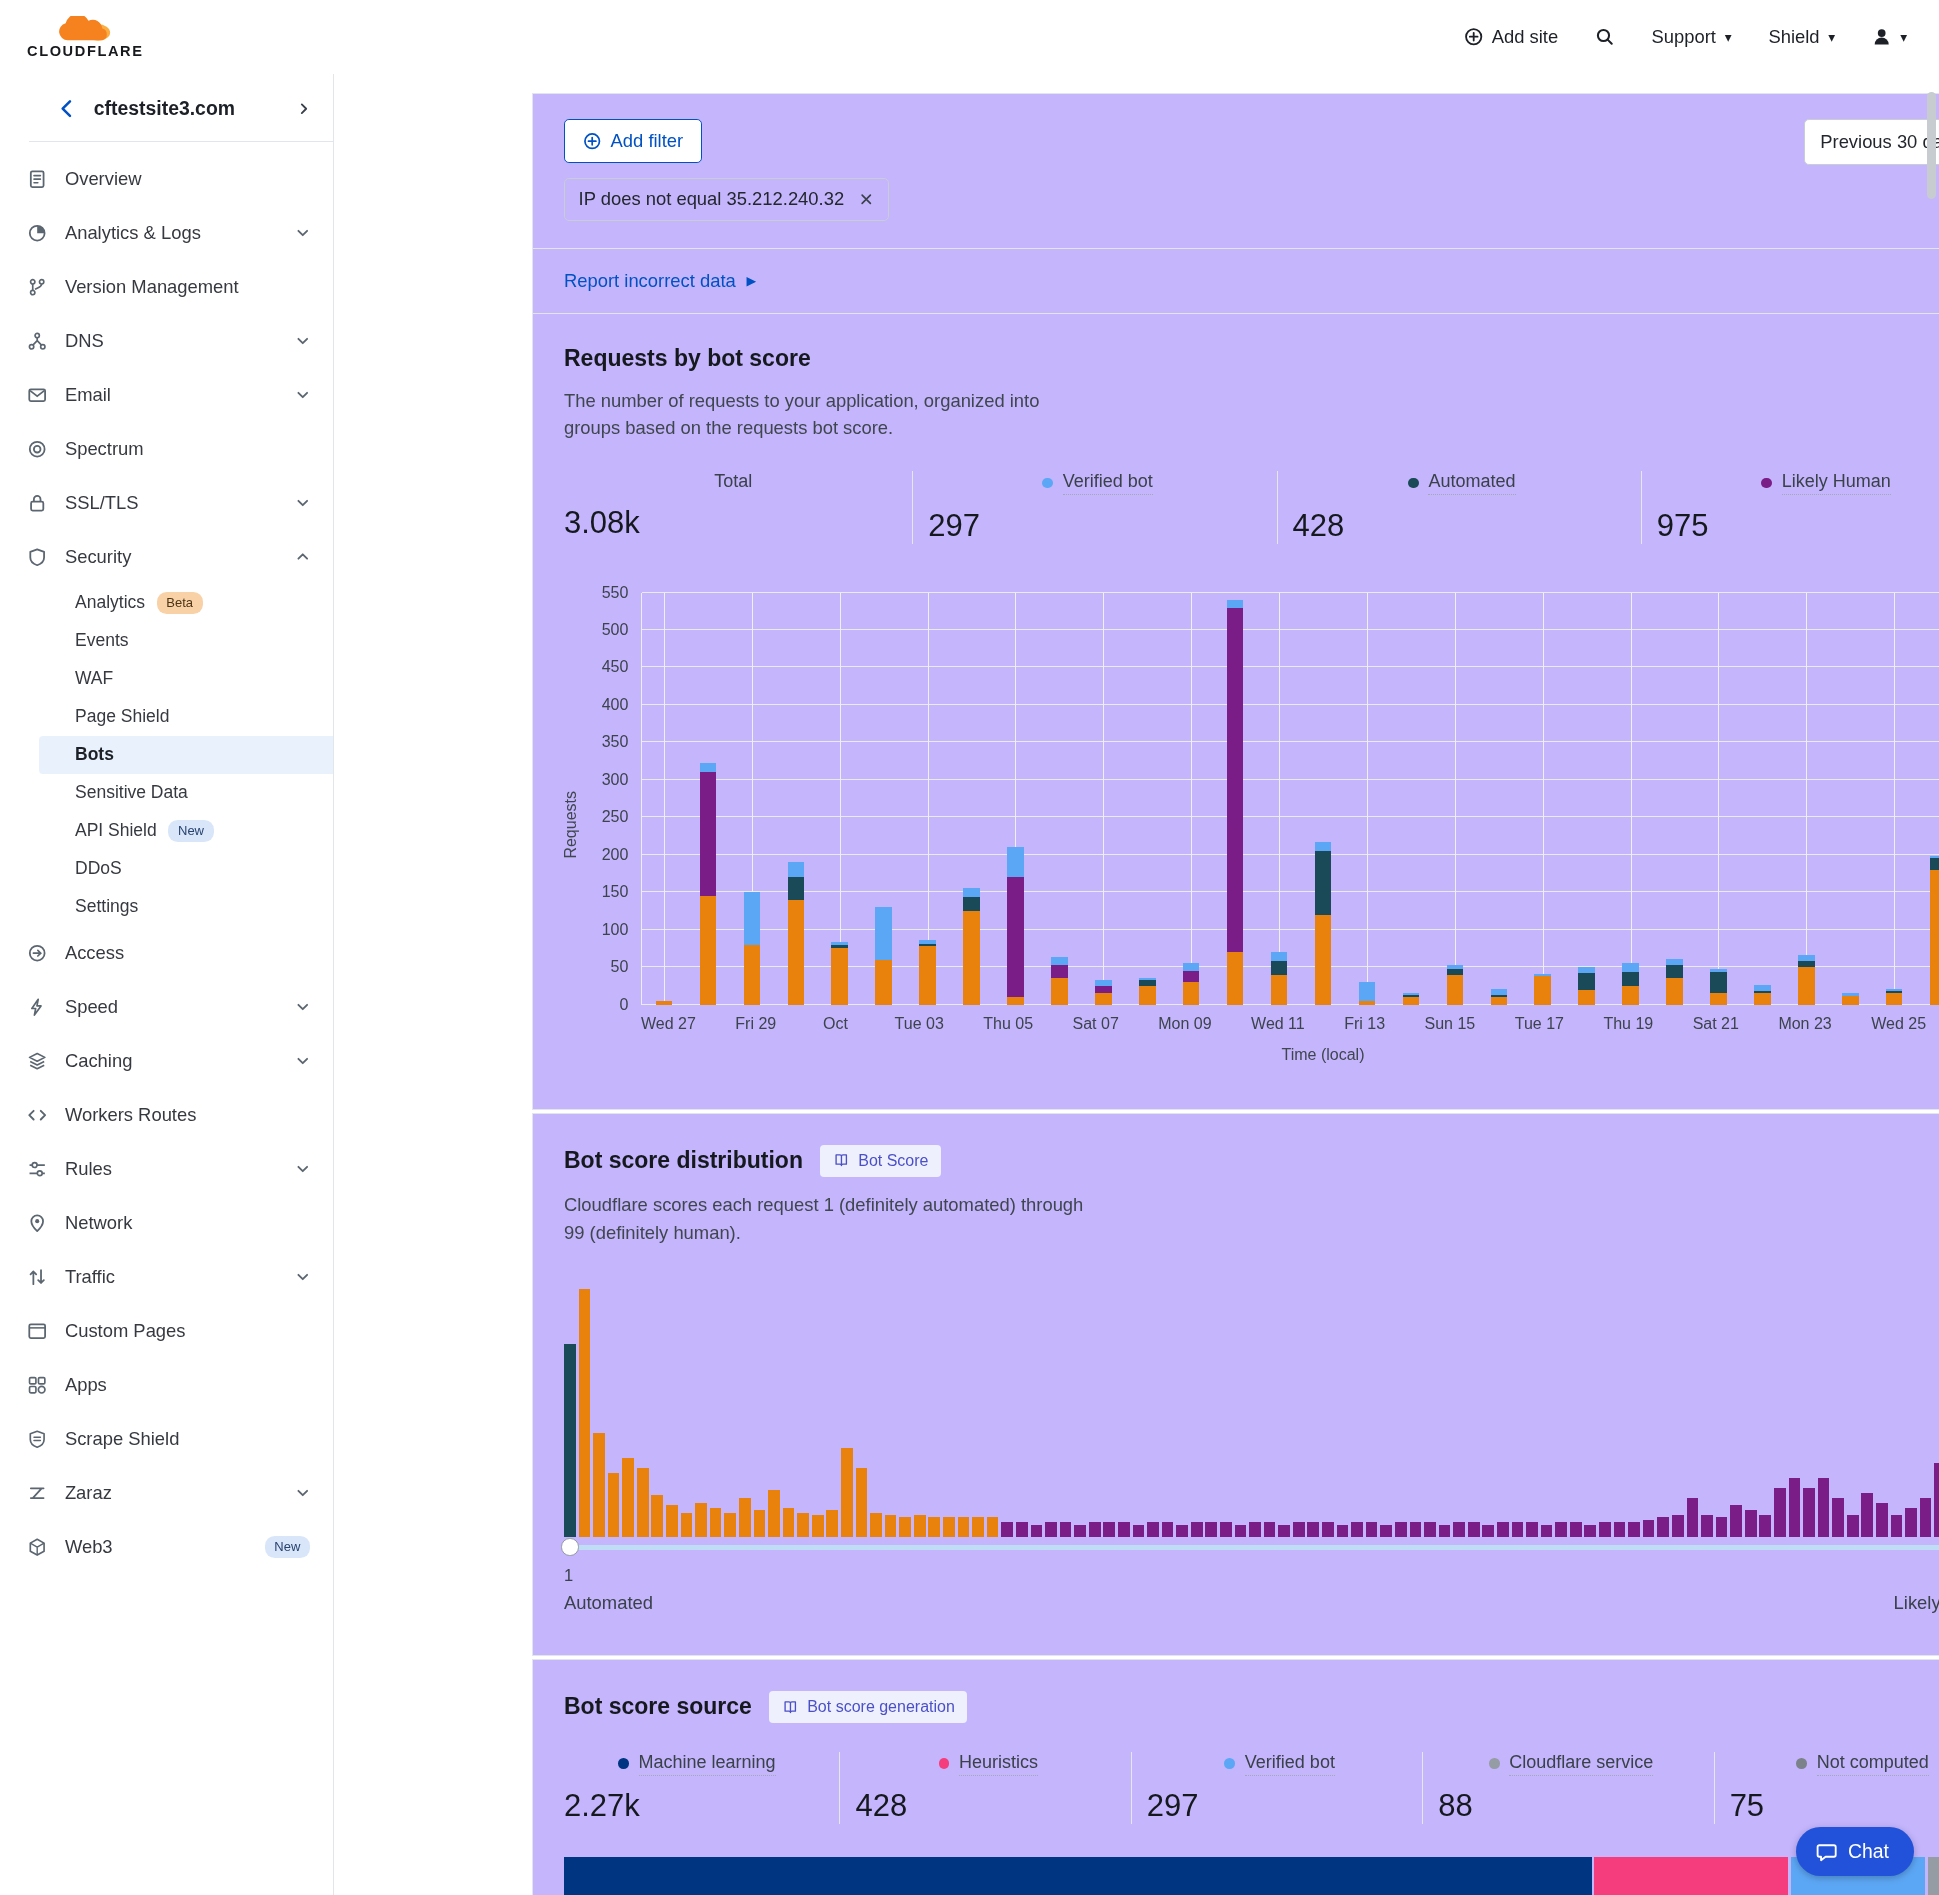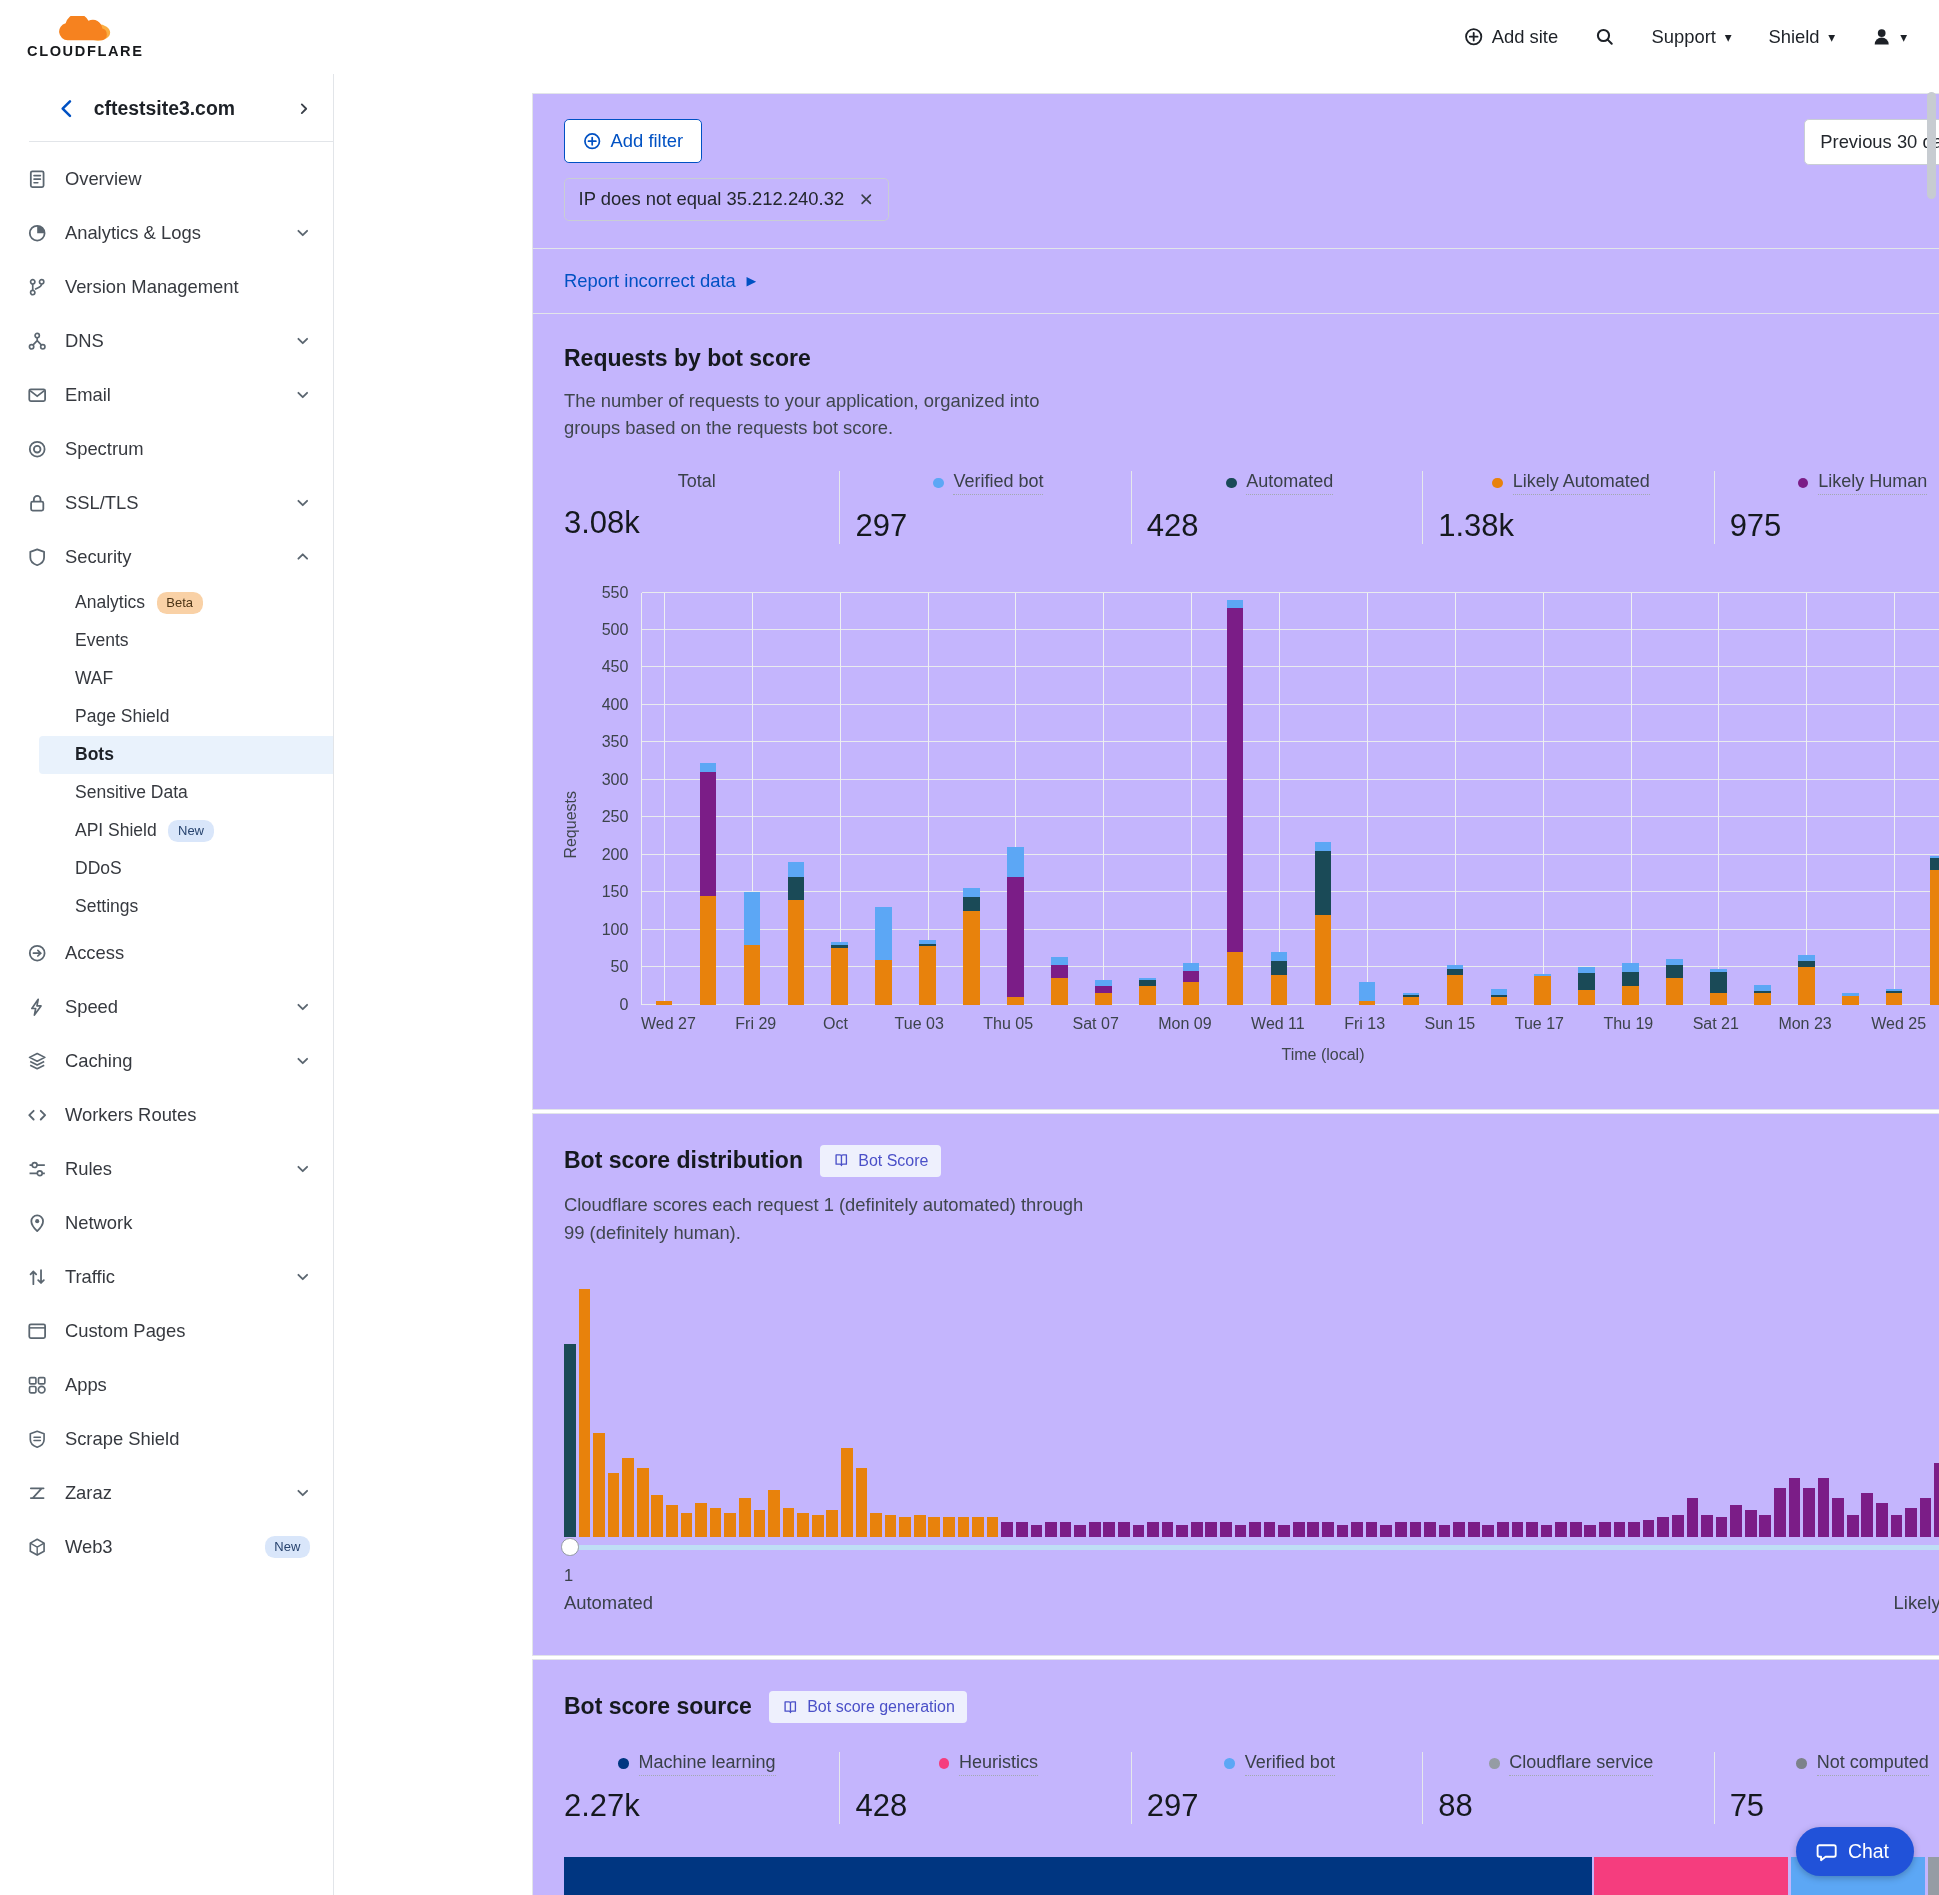--- a/index.html
+++ b/index.html
@@ -493,13 +493,6 @@
                 <span class="stat-label dotted">Automated</span>
               </div>
               <div class="stat-value">428</div>
-            </div>
-            <div class="stat-col">
-              <div class="stat-head">
-                <span class="dot" style="background: rgb(232, 130, 12);"></span>
-                <span class="stat-label dotted">Likely Automated</span>
-              </div>
-              <div class="stat-value">1.38k</div>
             </div>
             <div class="stat-col">
               <div class="stat-head">

